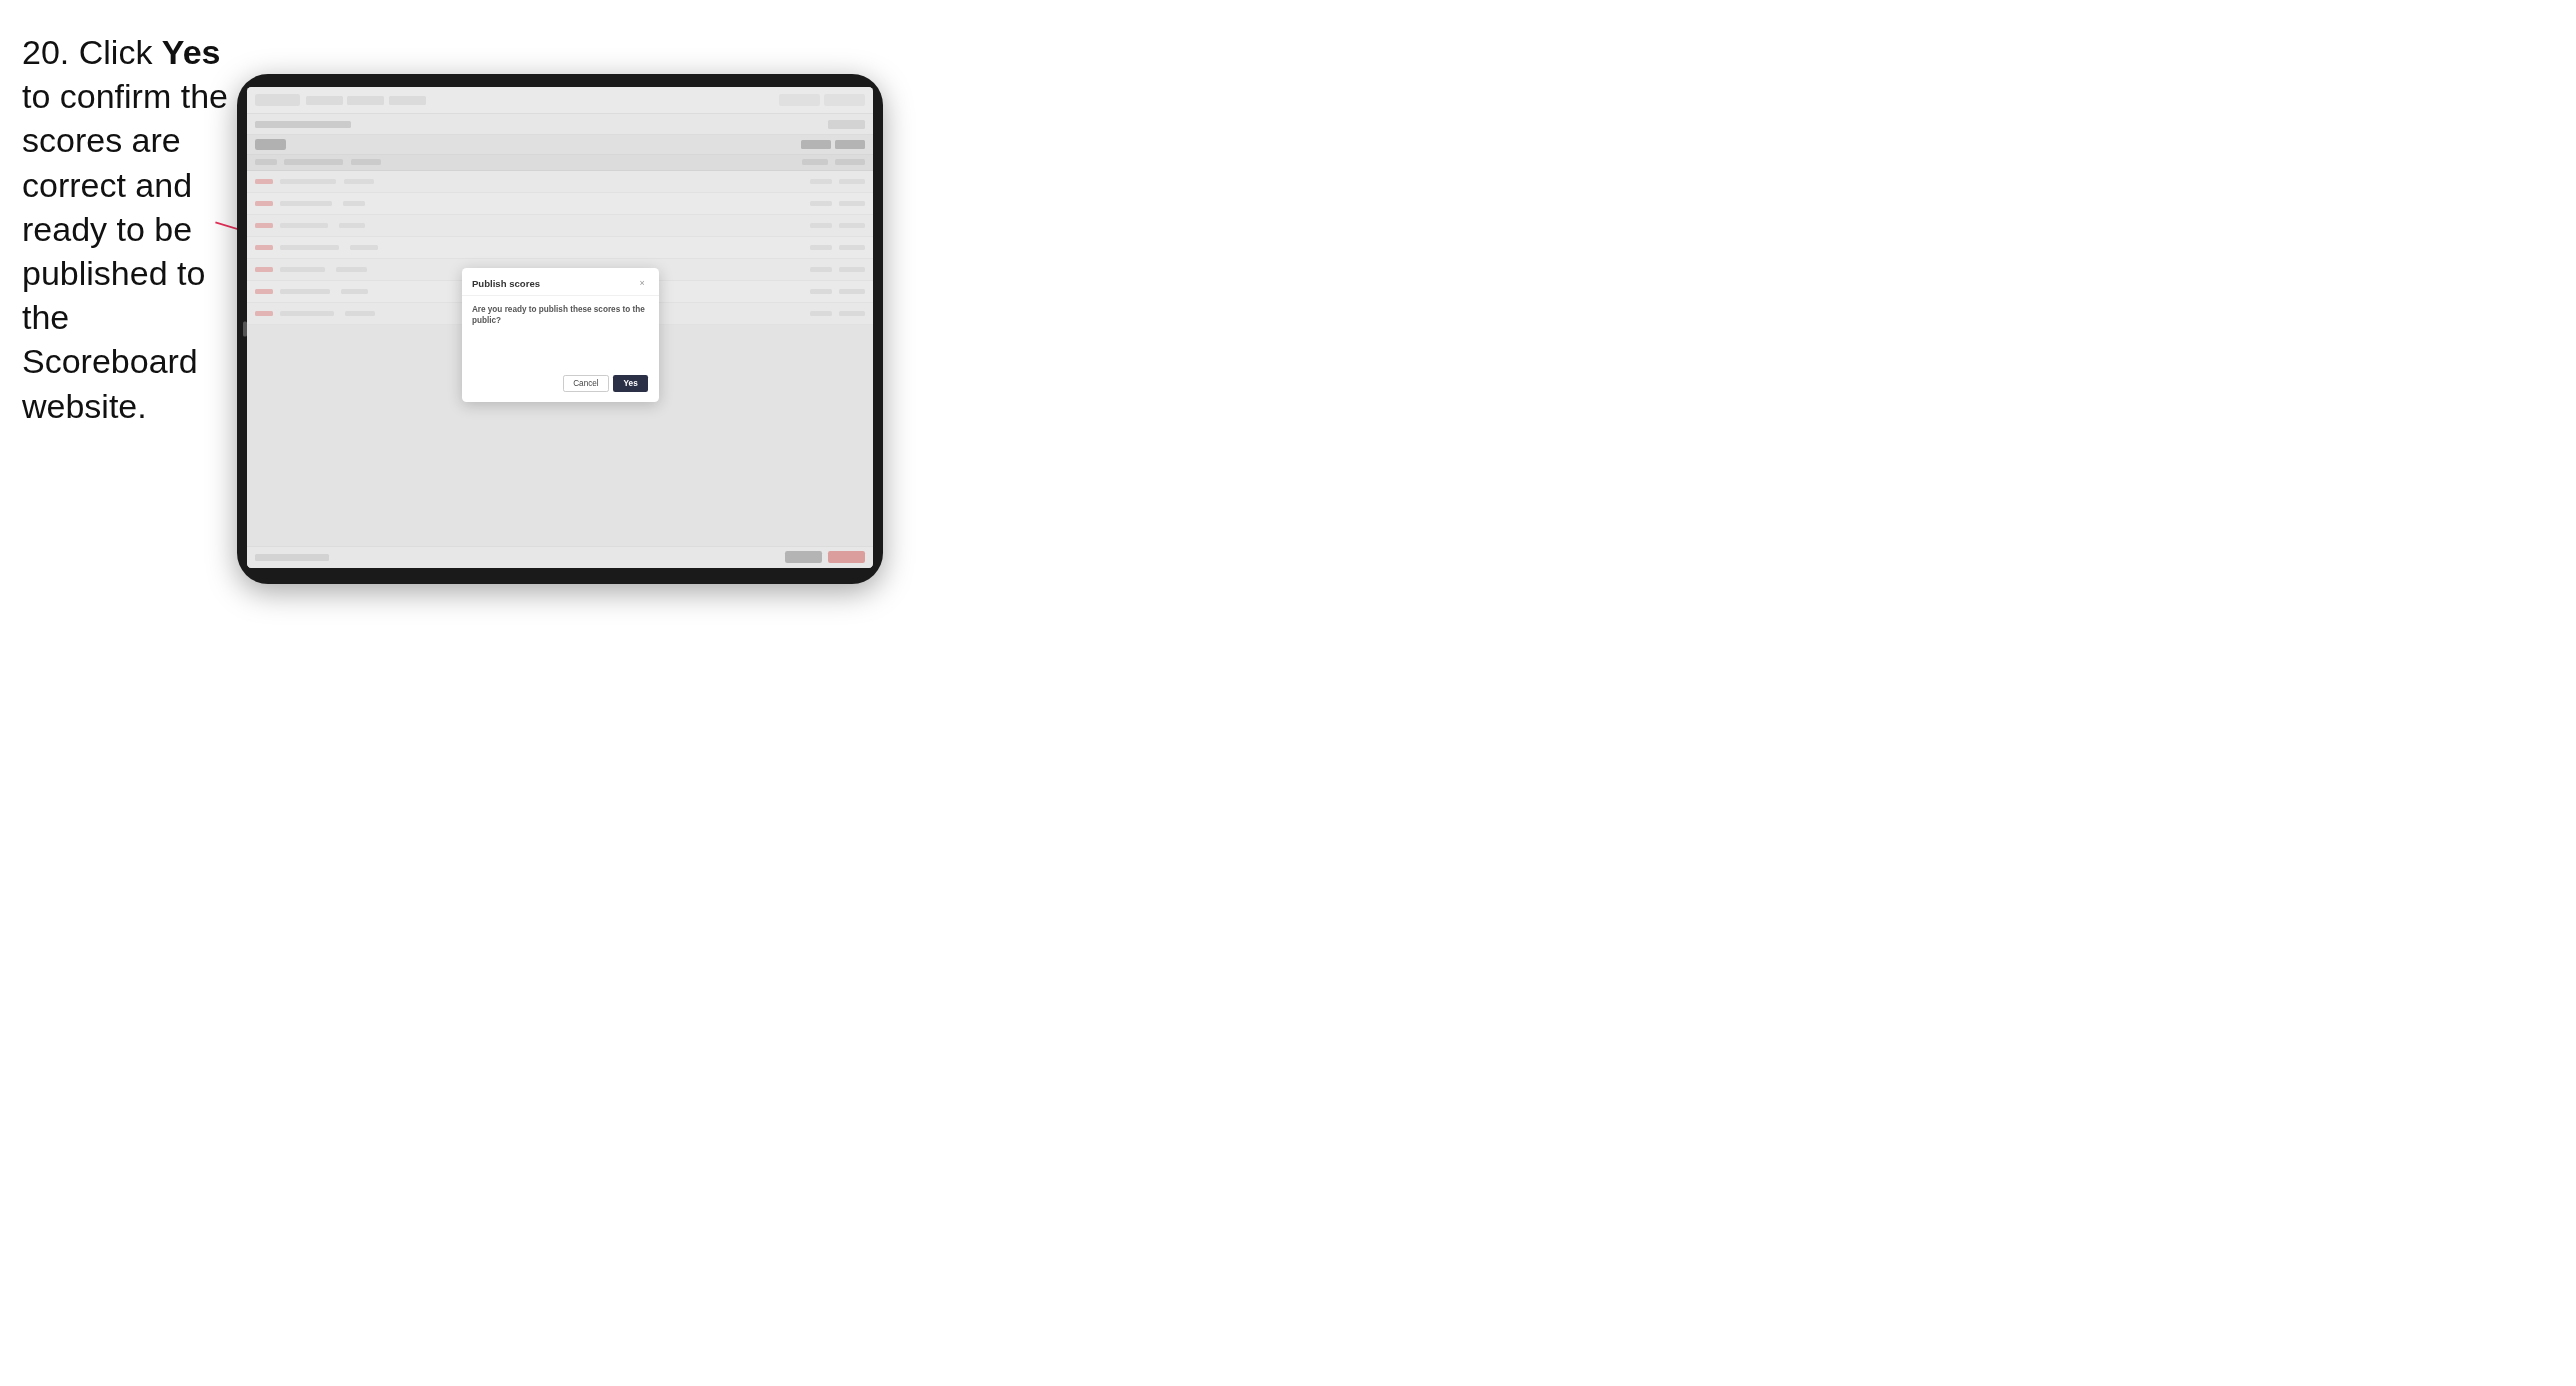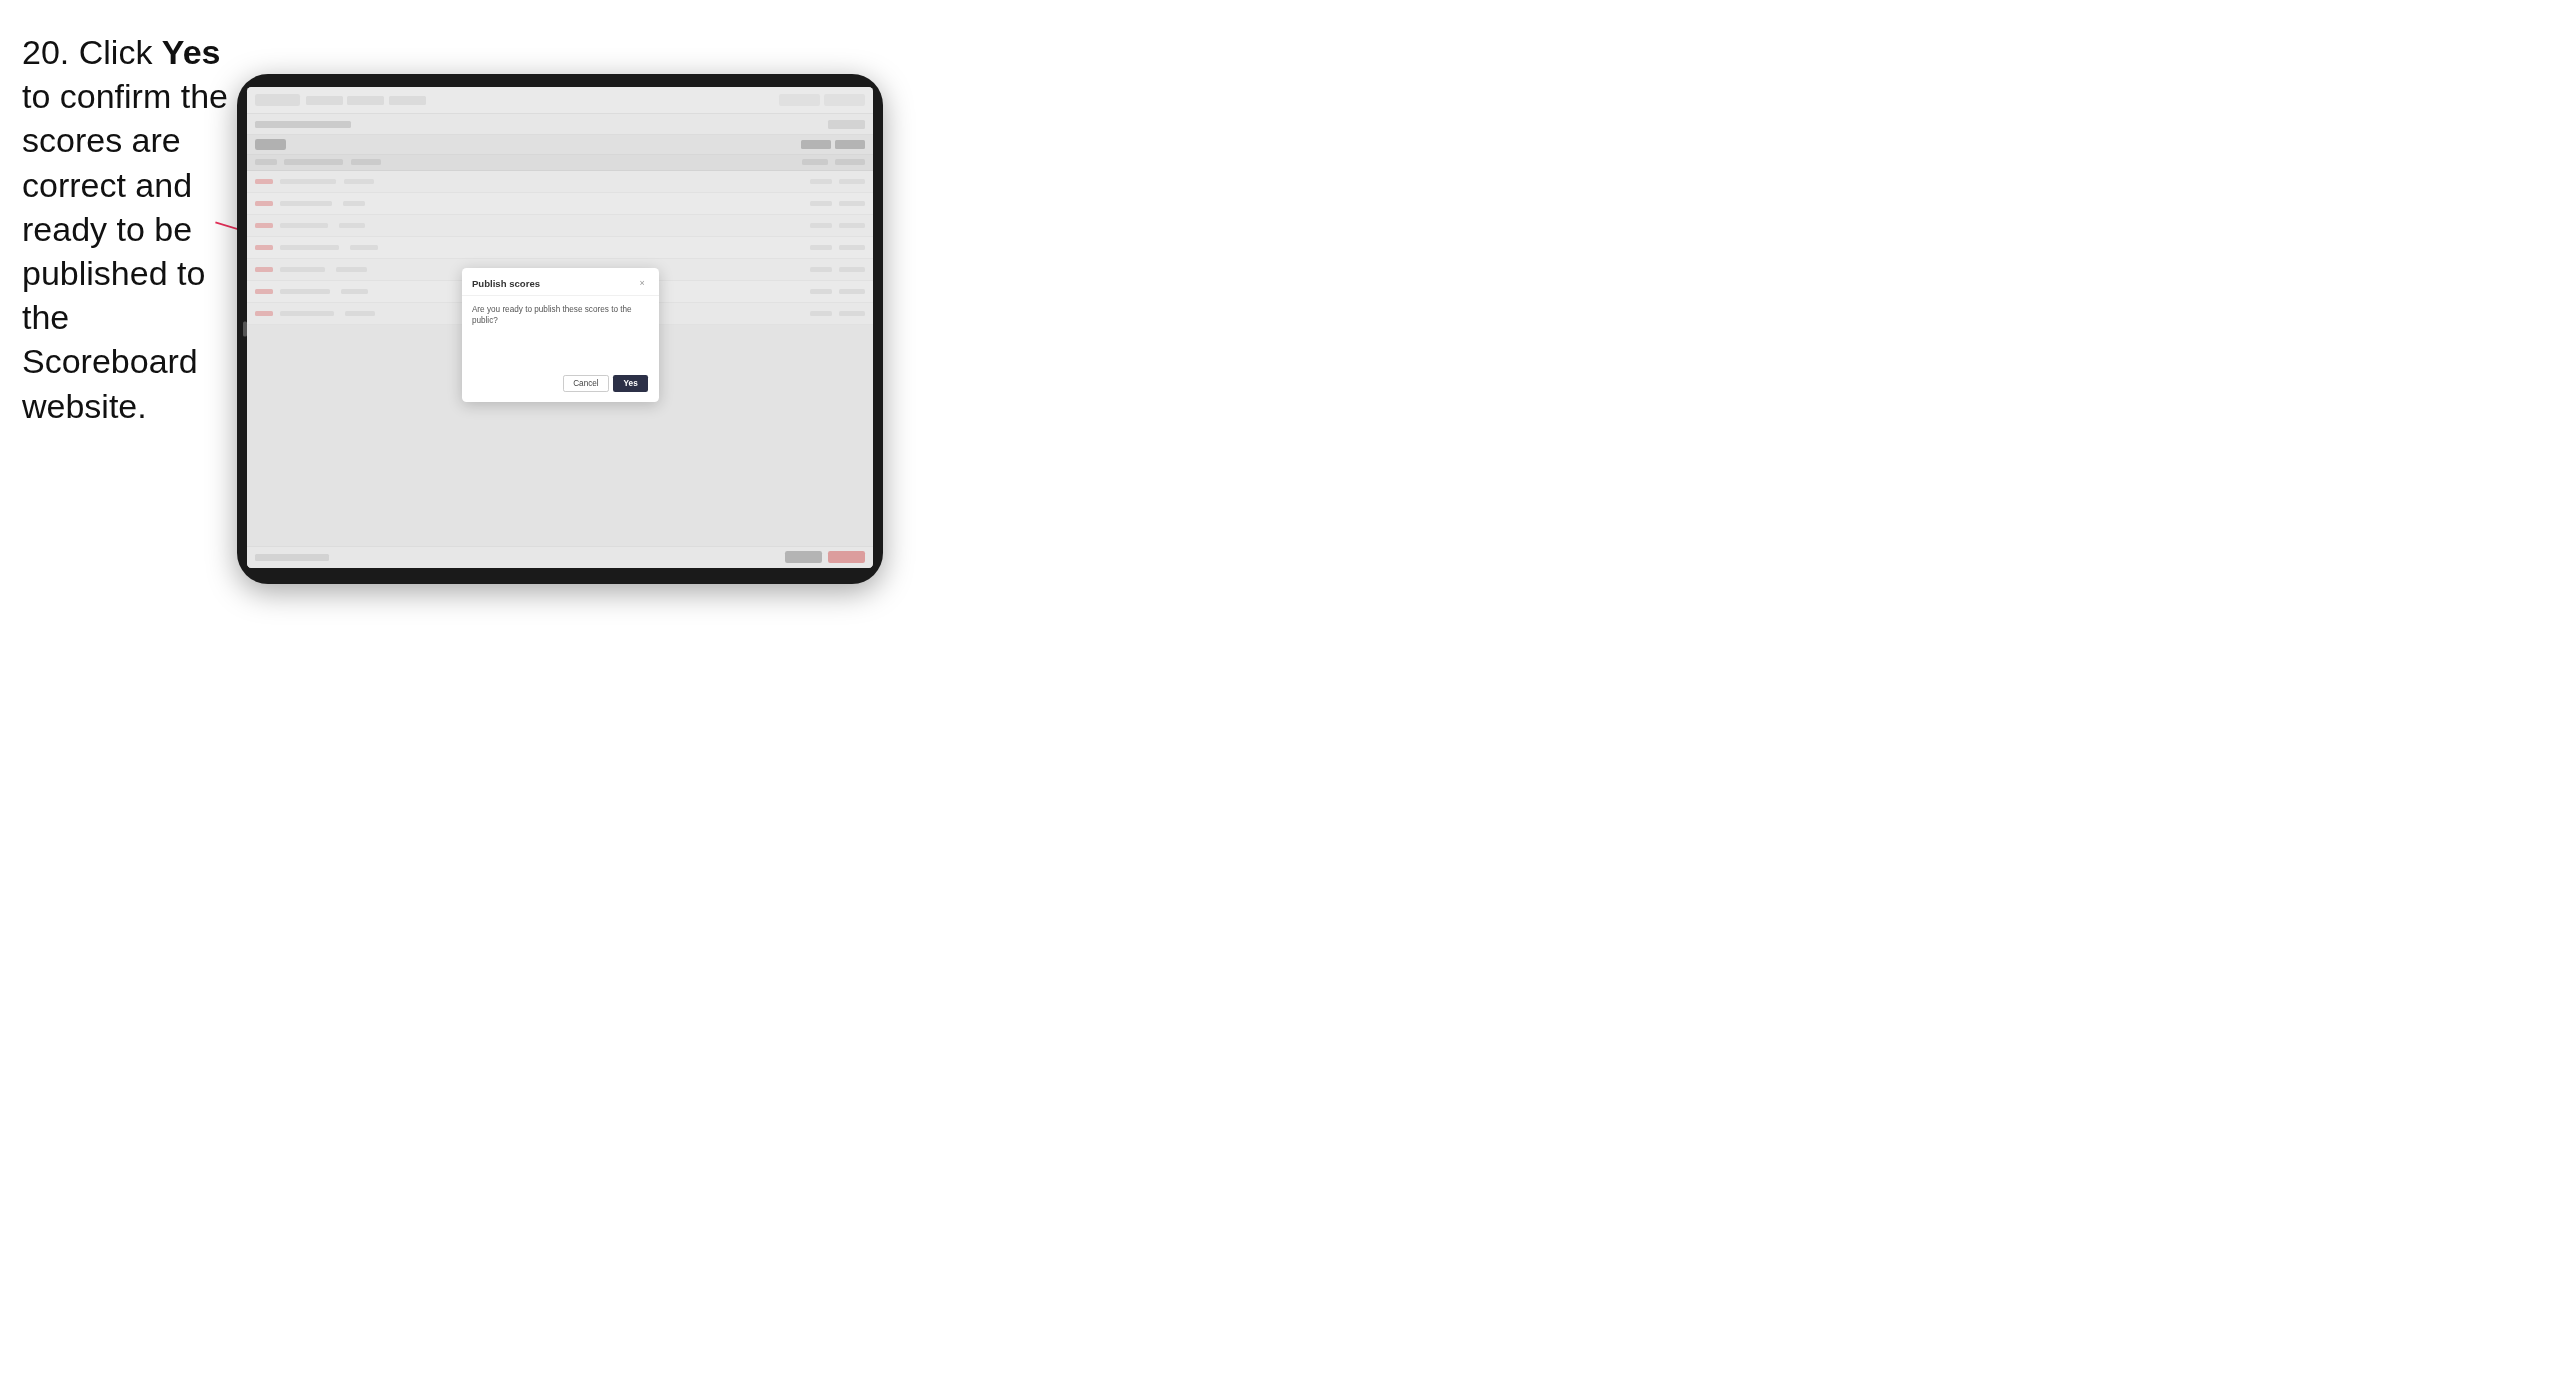--- a/index.html
+++ b/index.html
@@ -238,6 +238,7 @@
       color: #555;
       margin-bottom: 18px;
       line-height: 1.4;
+      font-weight: bold;
     }
 
     .dialog-actions {

